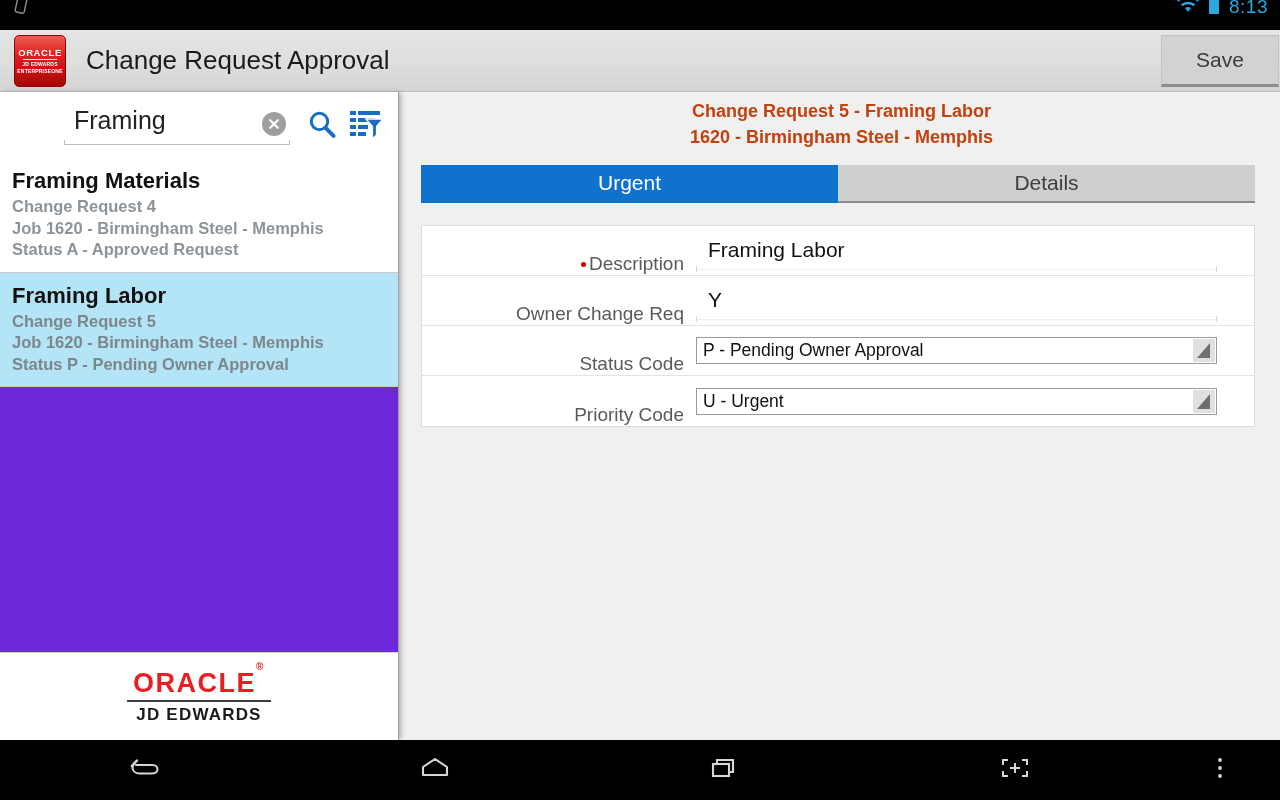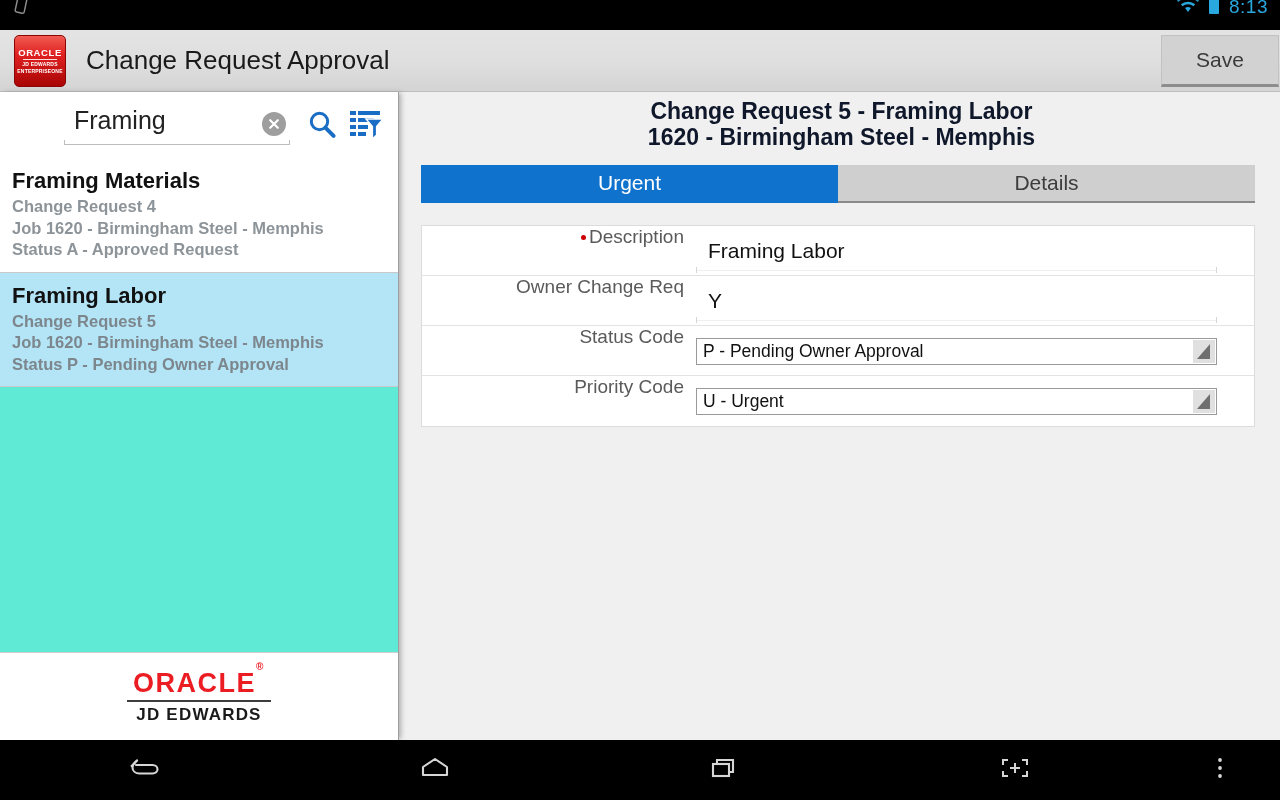--- a/index.html
+++ b/index.html
@@ -100,7 +100,7 @@
   
   .rightpanel { position:absolute; left:403px; top:0; right:0; height:648px; background:#f0f0f0; }
   .rp-title { text-align:center; padding-top:6px; }
-  .rp-title div { font-size:23px; font-weight:bold; color:#0f172a; line-height:26px; }
+  .rp-title div { font-size:18px; font-weight:bold; color:#c2410c; line-height:26px; }
 
   .tabs { display:flex; margin:15px 25px 0 18px; height:38px; }
   .tab {

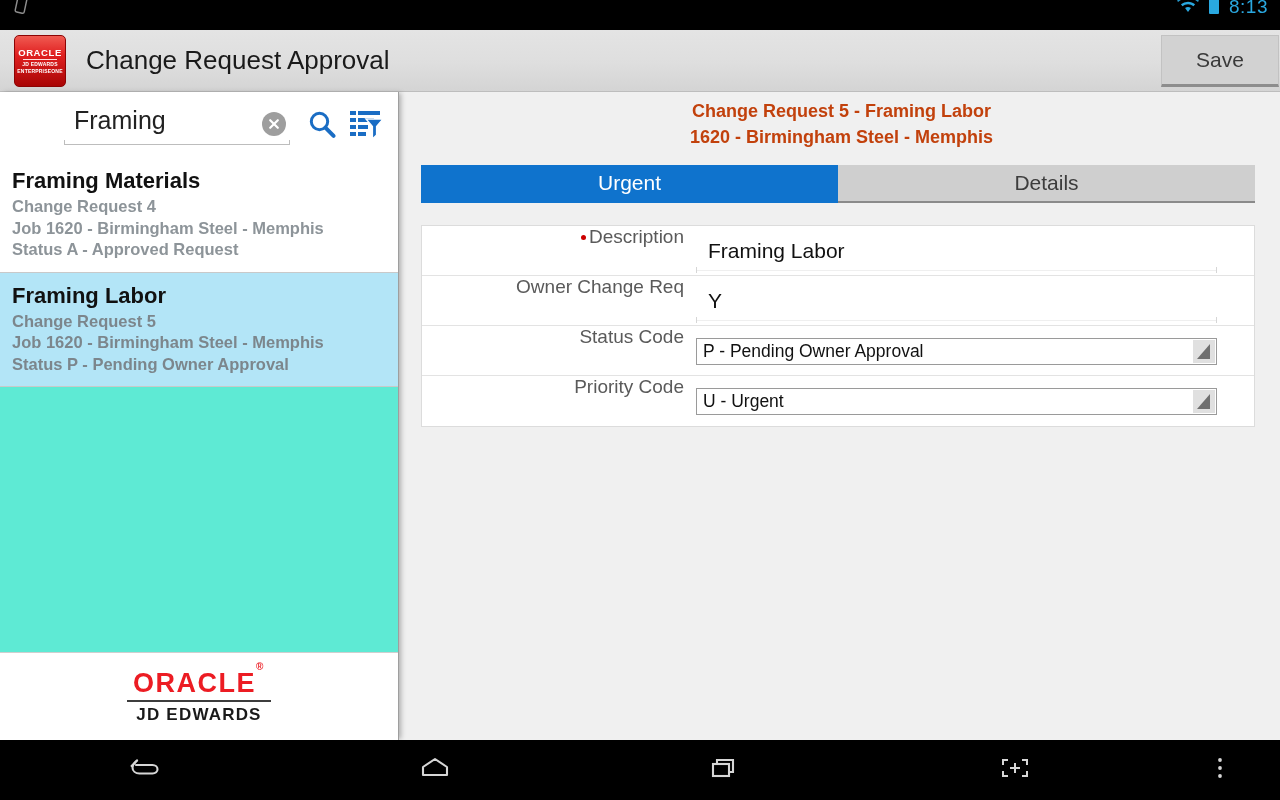--- a/index.html
+++ b/index.html
@@ -77,7 +77,7 @@
   .underline::after { right:0; }
   .iconbtn { width:44px; height:46px; display:flex; align-items:center; justify-content:center; flex:none; }
 
-  .listwrap { flex:1; overflow:hidden; background:#5eead4; }
+  .listwrap { flex:1; overflow:hidden; background:#6d28d9; }
   .listitem { padding:9px 12px 11px 12px; border-bottom:1px solid #c9c9c9; background:#fff; }
   .listitem.selected { background:#b3e5f7; }
   .li-title { font-size:22px; font-weight:bold; color:#111; line-height:28px; margin-bottom:1px; }

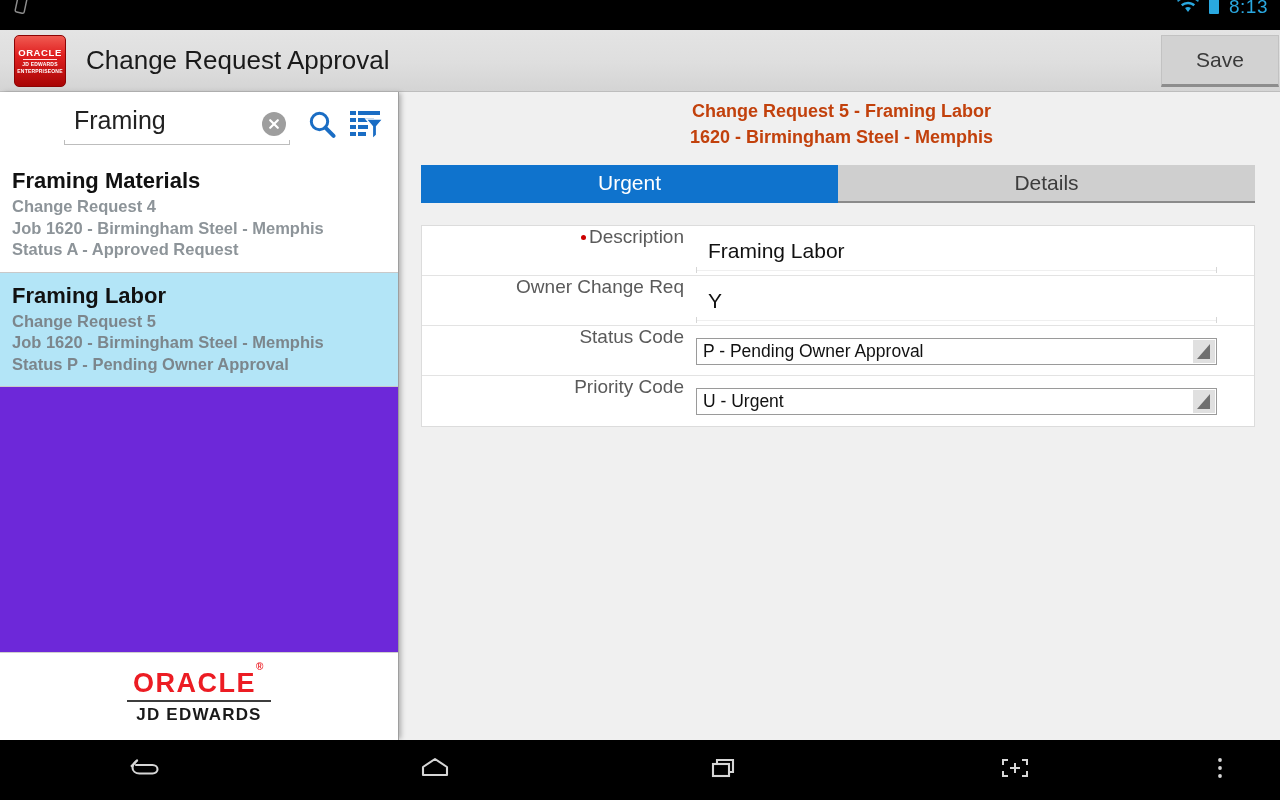--- a/index.html
+++ b/index.html
@@ -114,7 +114,7 @@
     margin:22px 25px 0 18px; background:#fff;
     border:1px solid #dcdcdc; border-top:1px solid #dcdcdc;
   }
-  .formrow { display:flex; align-items:flex-start; height:50px; border-bottom:1px solid #e3e3e3; }
+  .formrow { display:flex; align-items:flex-end; height:50px; border-bottom:1px solid #e3e3e3; }
   .formrow:last-child { border-bottom:none; }
   .flabel {
     width:274px; text-align:right; padding-right:12px;

